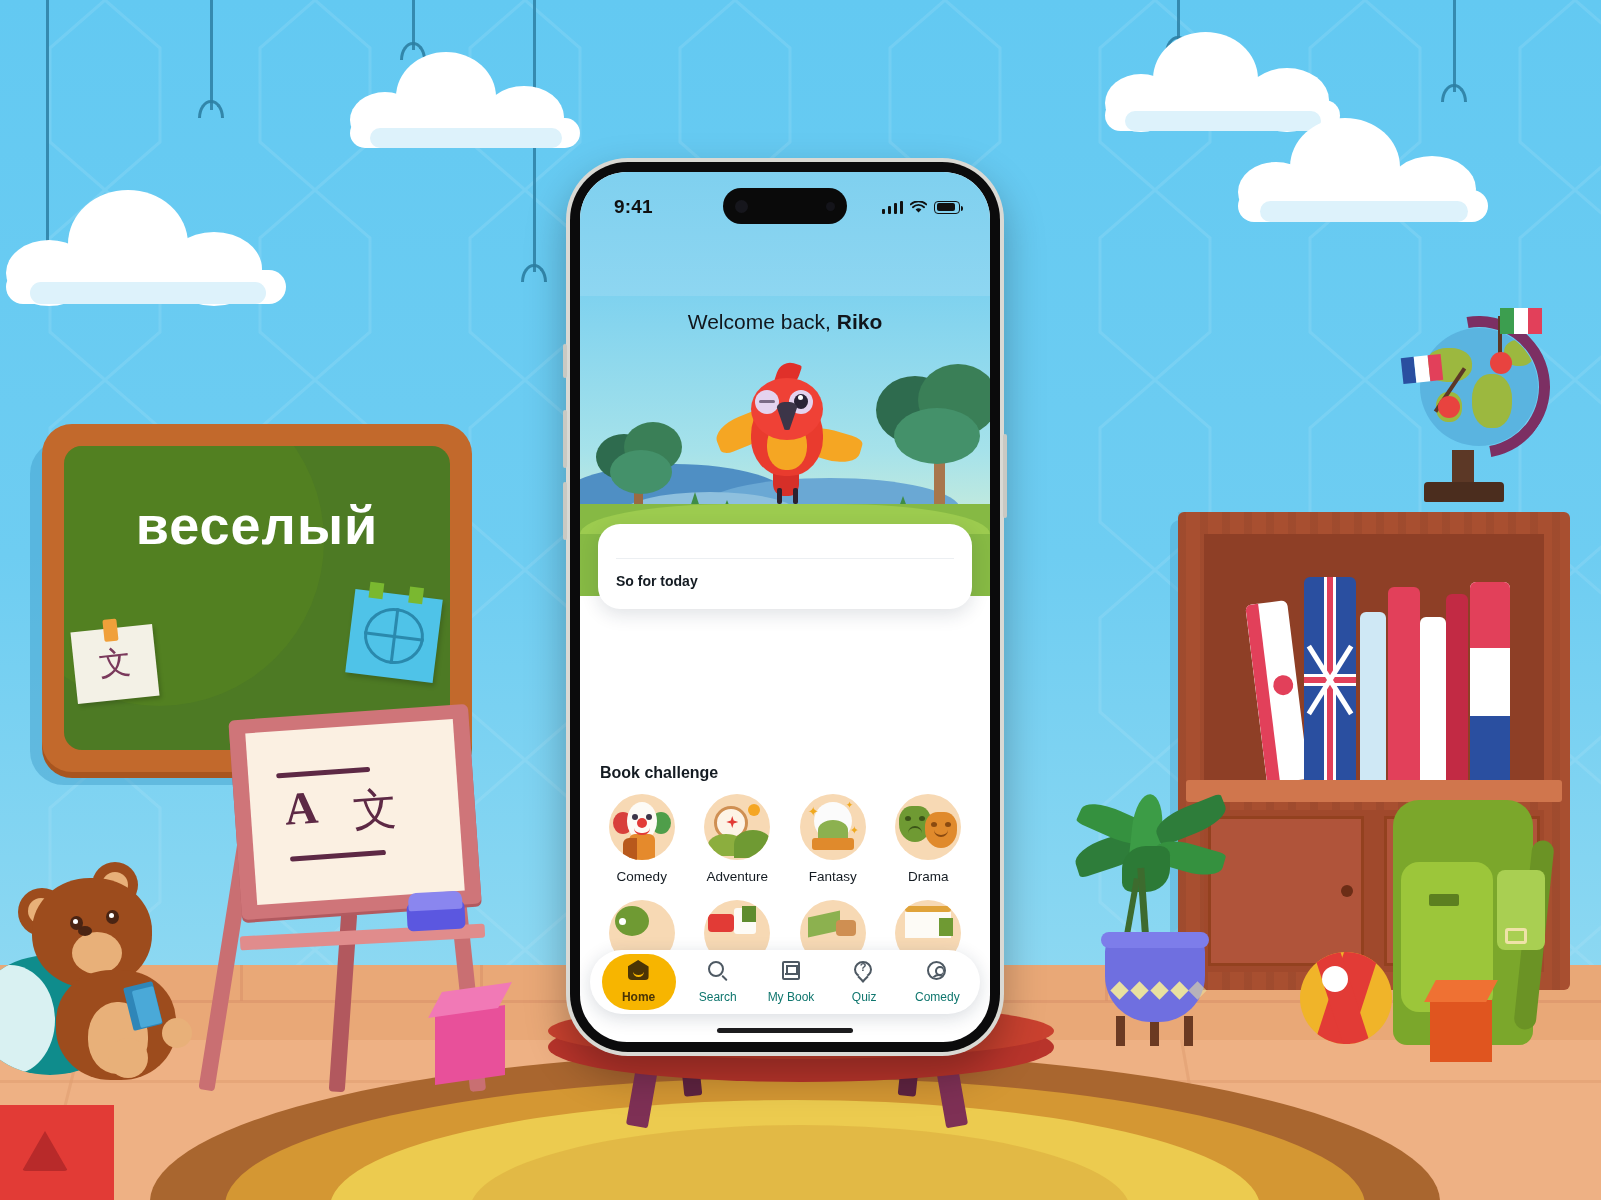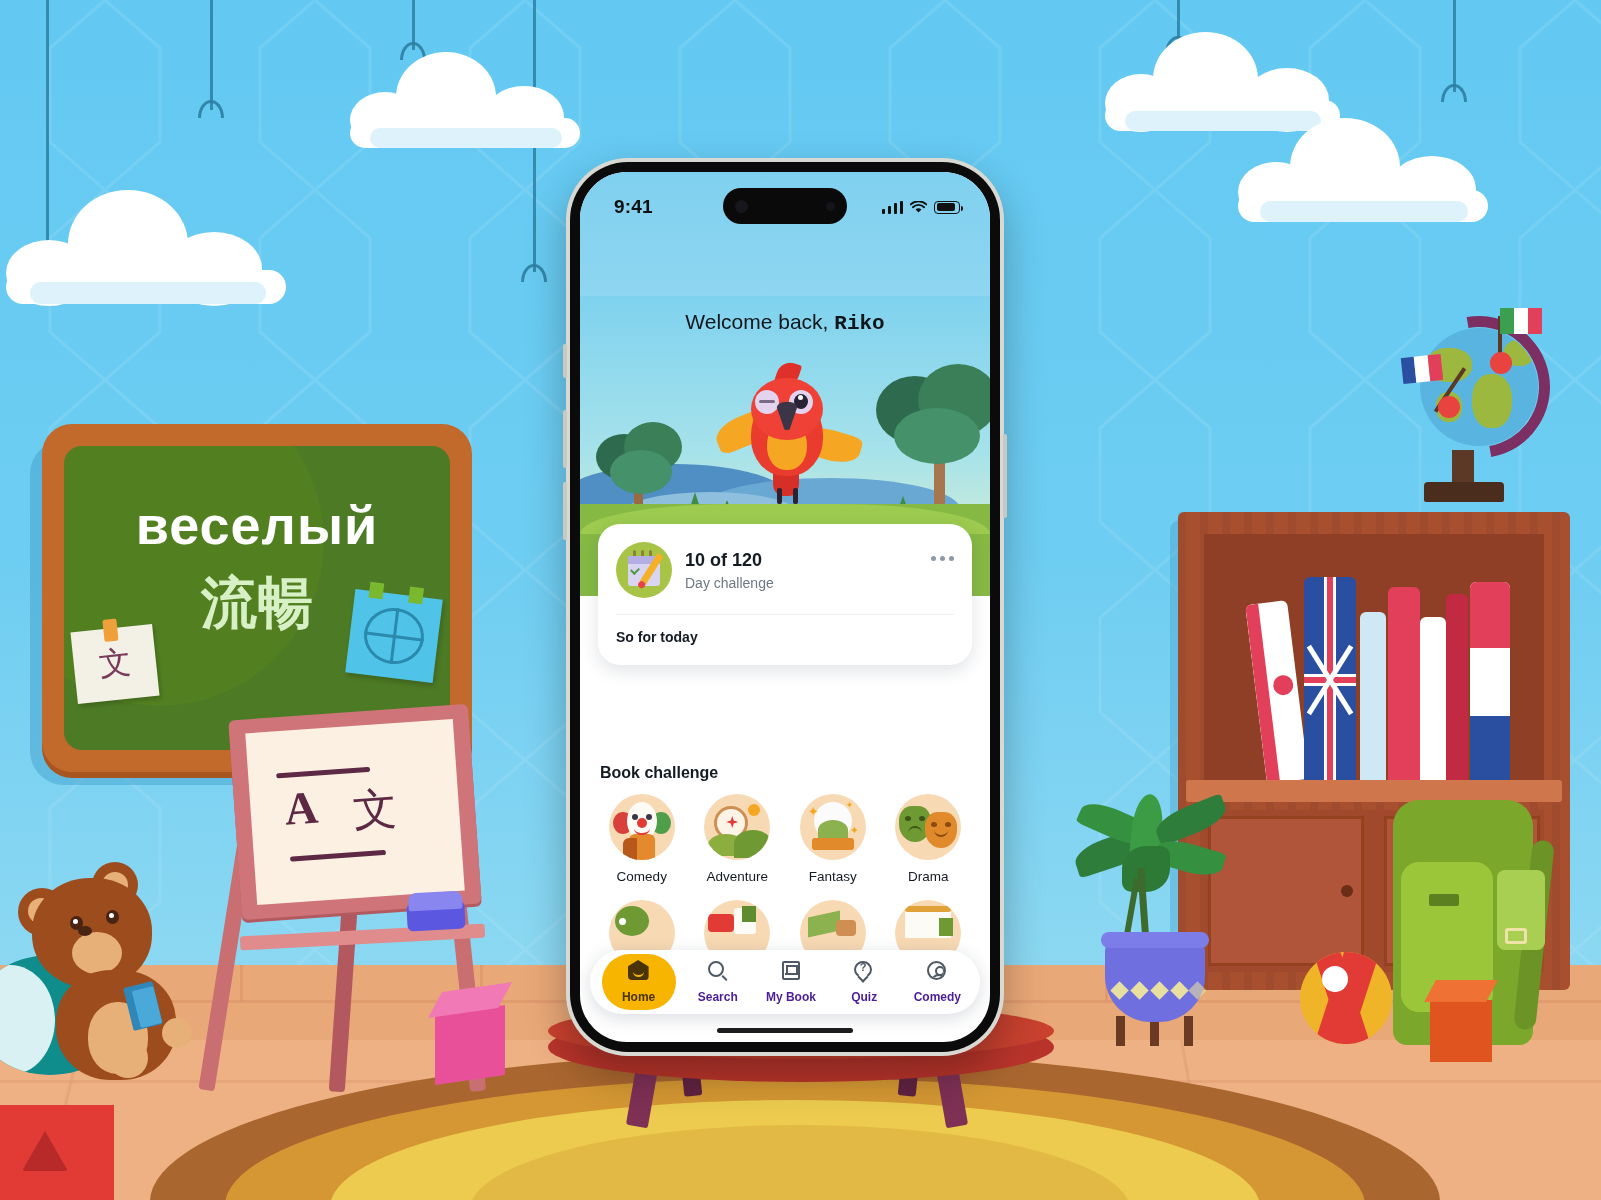--- a/index.html
+++ b/index.html
@@ -262,7 +262,7 @@
     position:absolute;left:0;right:0;top:14px;text-align:center;
     font-size:21px;color:#11161c;font-weight:400;z-index:4;
   }
-  .welcome b{font-weight:700;font-family:Liberation Mono, monospace;}
+  .welcome b{font-weight:700;}
   .hillfar{position:absolute;border-radius:50% 50% 0 0;}
   .tree{position:absolute;}
   .tree .crown{position:absolute;border-radius:50%;}

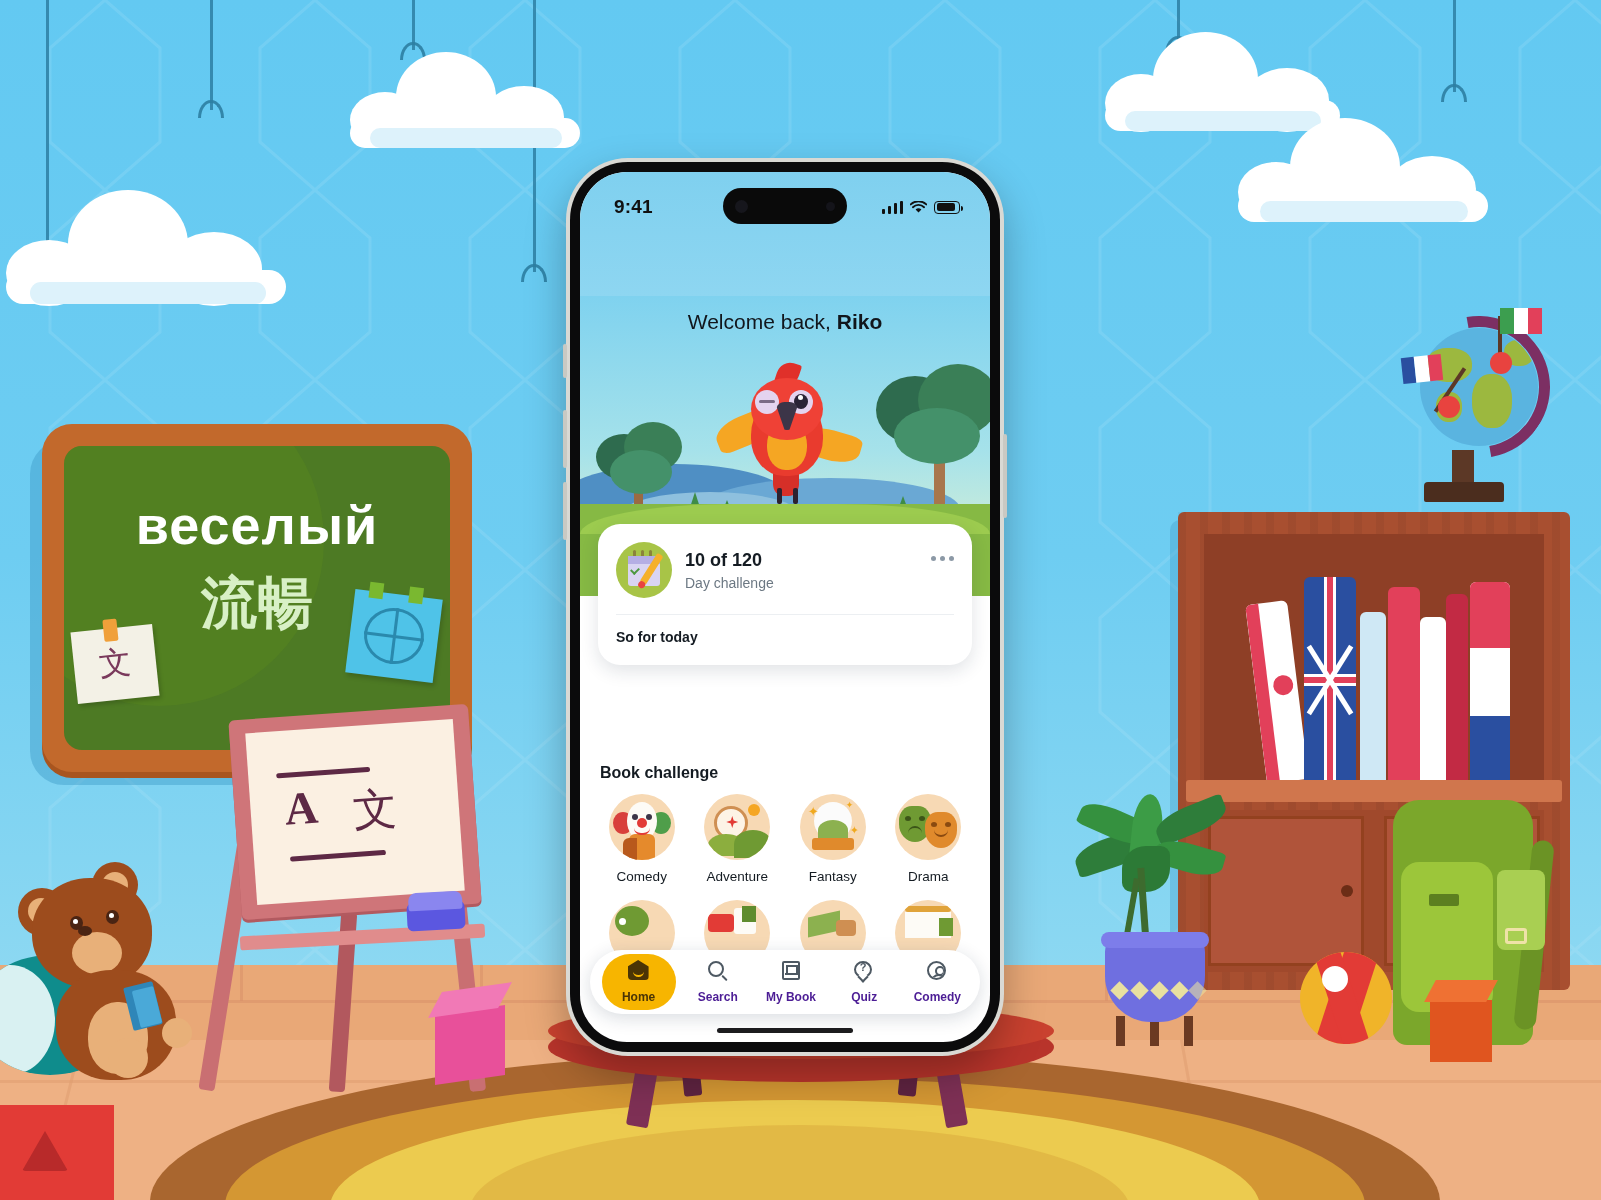--- a/index.html
+++ b/index.html
@@ -722,26 +722,6 @@
     </div>
 
     <div class="card">
-      <div class="card-top">
-        <div class="ccicon">
-          <div class="calring" style="left:17px;"></div>
-          <div class="calring" style="left:25px;"></div>
-          <div class="calring" style="left:33px;"></div>
-          <div class="calbody">
-              <div class="calcheck"></div>
-            </div>
-          <div class="pencil"></div>
-        </div>
-        <div>
-          <div class="cc-title">10 of 120</div>
-          <div class="cc-sub">Day challenge</div>
-        </div>
-        <div class="dots">
-            <i></i>
-            <i></i>
-            <i></i>
-          </div>
-      </div>
       <div class="divider"></div>
       <div class="sft">So for today</div>
     </div>

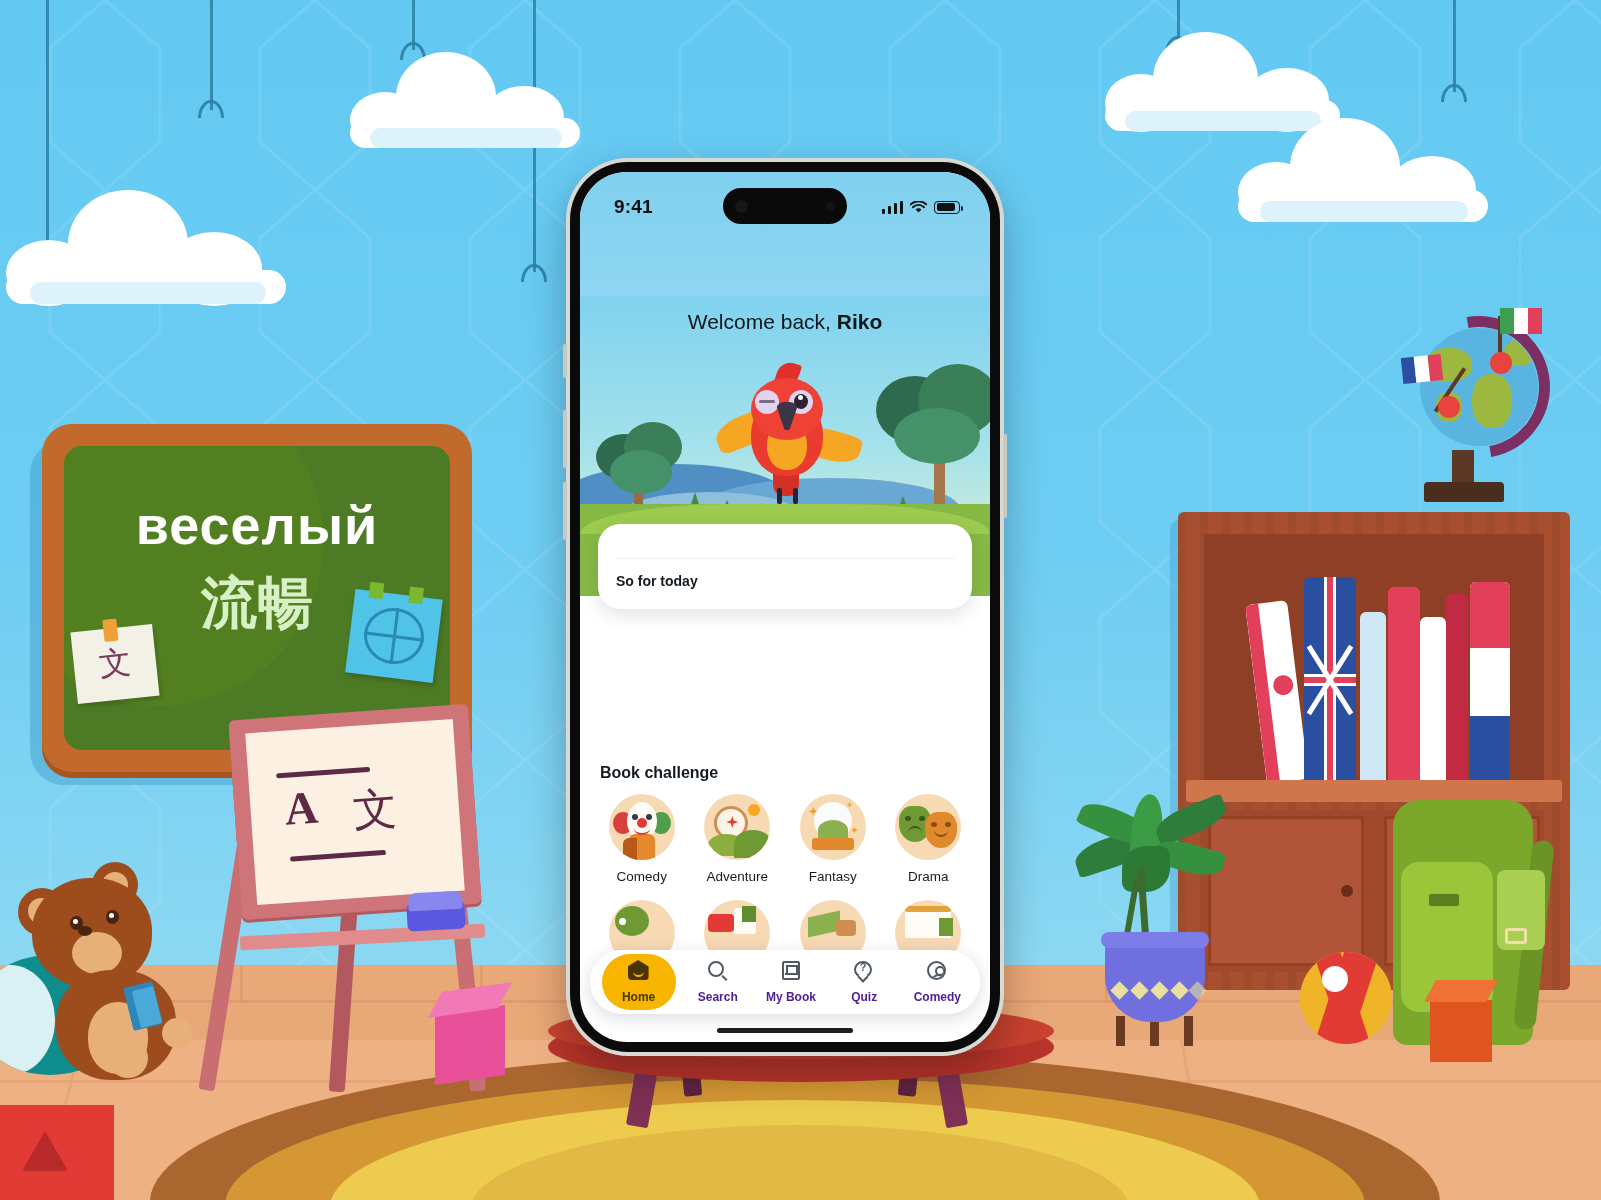--- a/index.html
+++ b/index.html
@@ -434,7 +434,6 @@
   <div class="blackboard">
     <div class="bbinner">
       <div class="bbword">веселый</div>
-      <div class="bbword2">流暢</div>
       <div class="note" style="left:10px;top:182px;">
         <div class="pin"></div>
         <div class="cn">文</div>

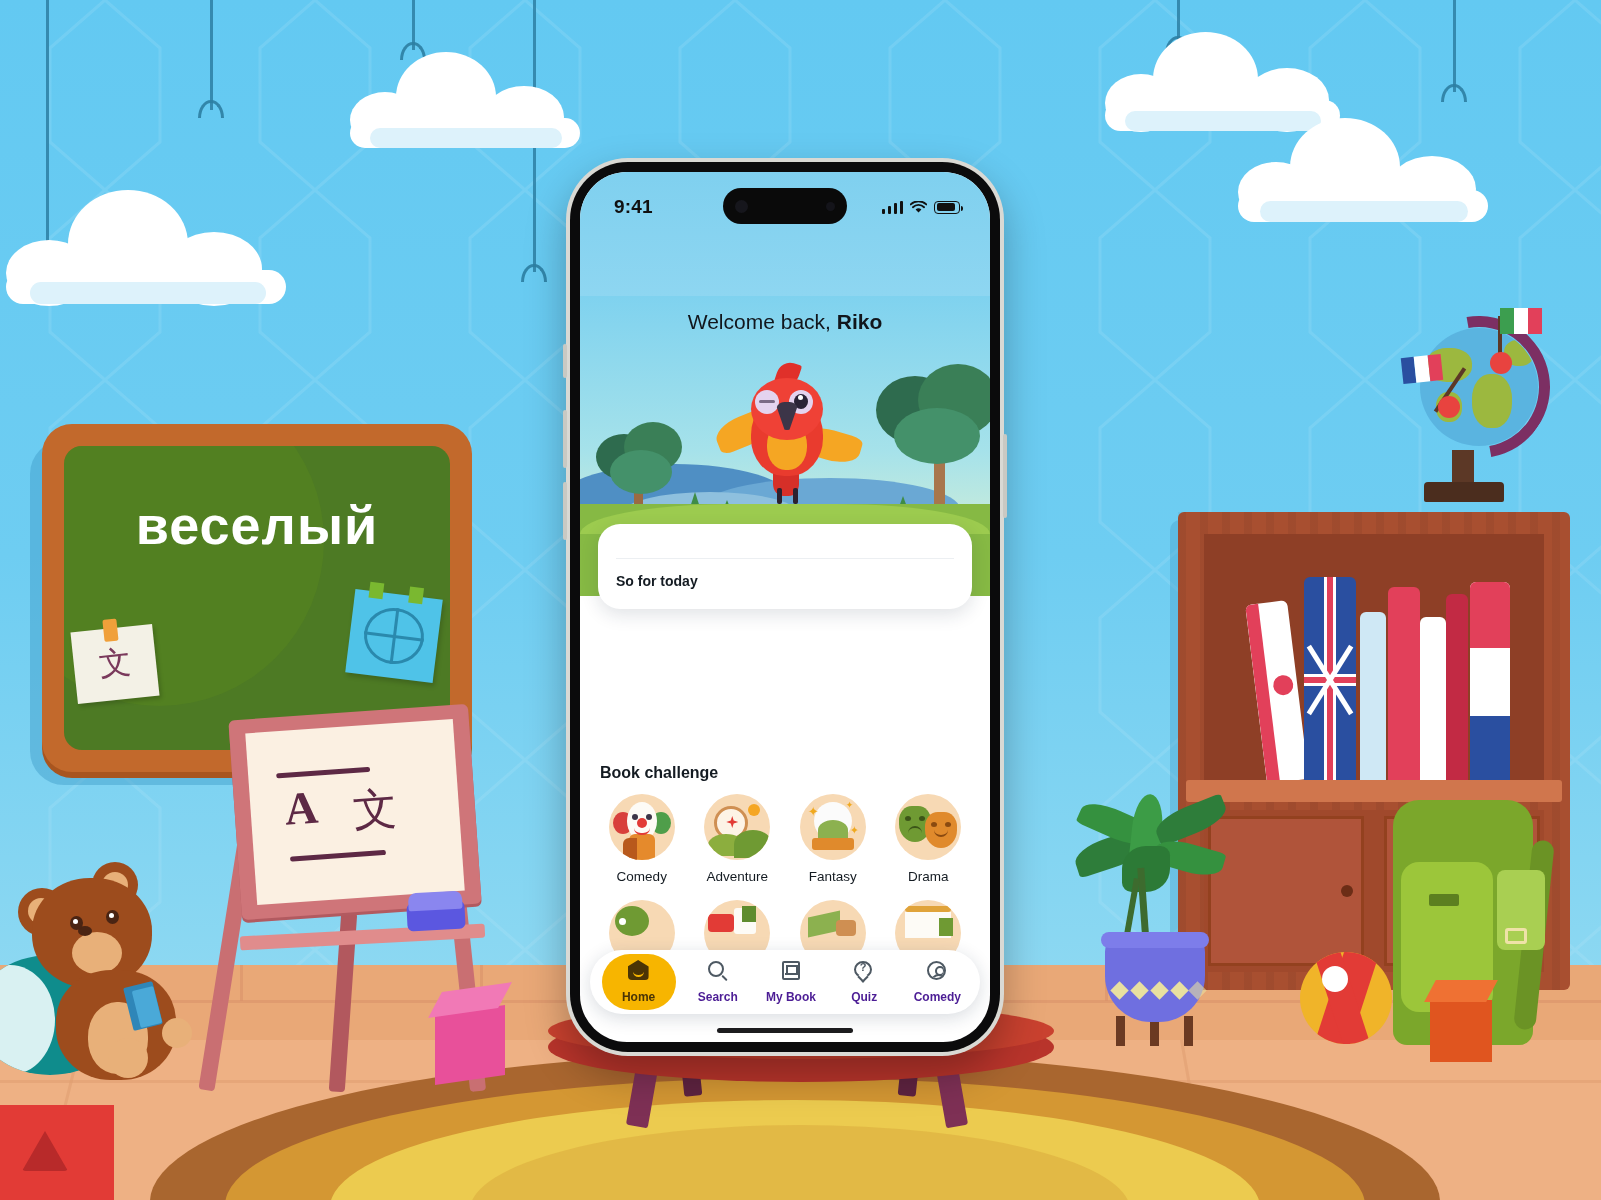--- a/index.html
+++ b/index.html
@@ -334,7 +334,7 @@
   }
   .nitem{display:flex;flex-direction:column;align-items:center;gap:8px;width:62px;padding:6px 0;border-radius:30px;}
   .nitem.active{background:#f7b500;width:74px;}
-  .nlabel{font-size:12px;color:#4c1d95;font-weight:bold;}
+  .nlabel{font-size:12px;color:#0f766e;}
   .nitem.active .nlabel{color:#4a3405;font-weight:700;}
   .nicon{width:22px;height:22px;position:relative;}
   .homeicon{width:21px;height:20px;background:#4a3405;border-radius:6px 6px 4px 4px;position:relative;

